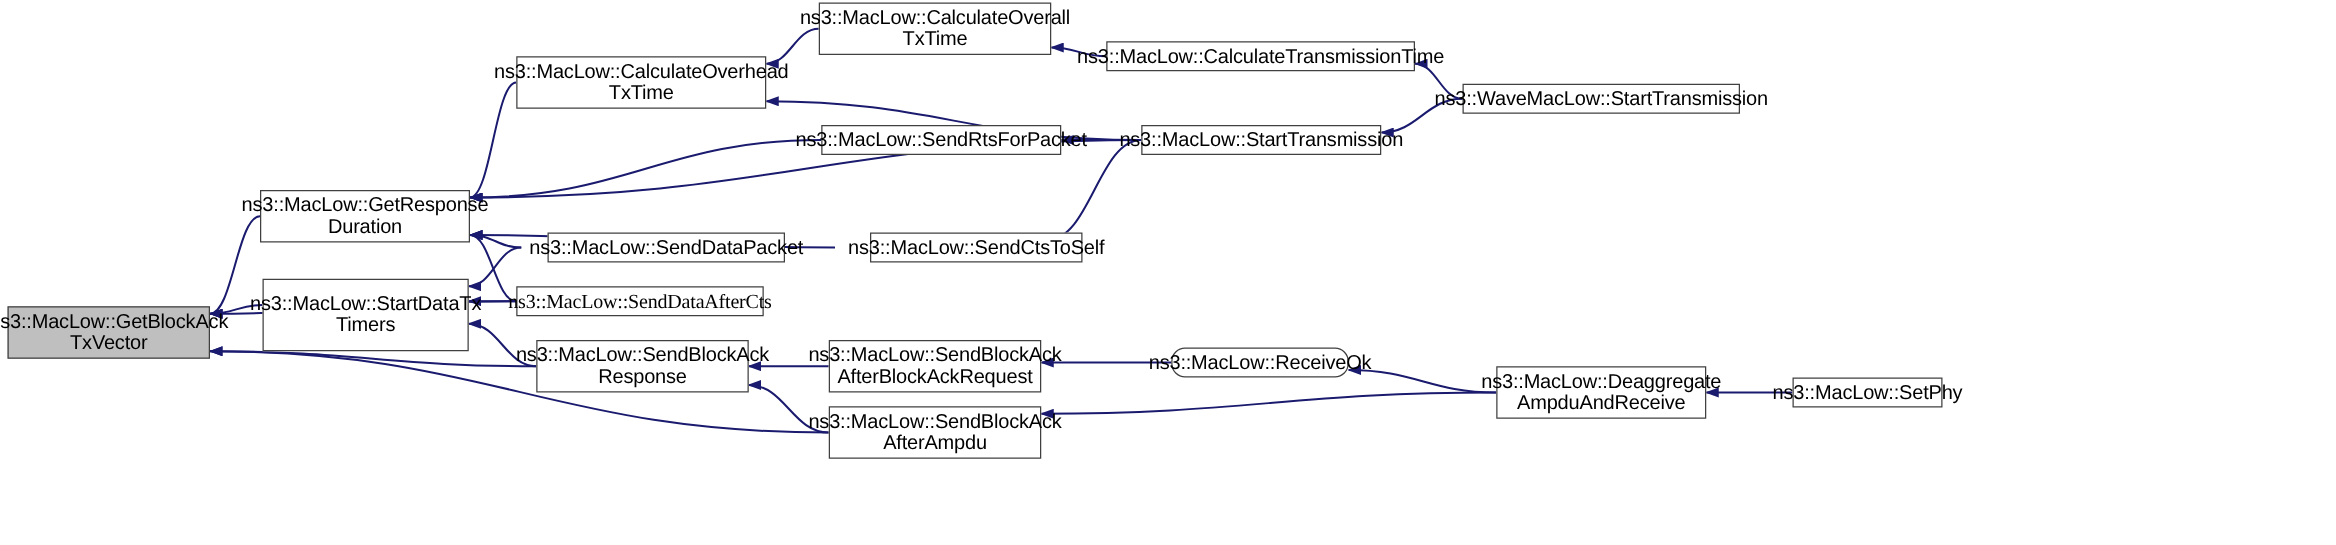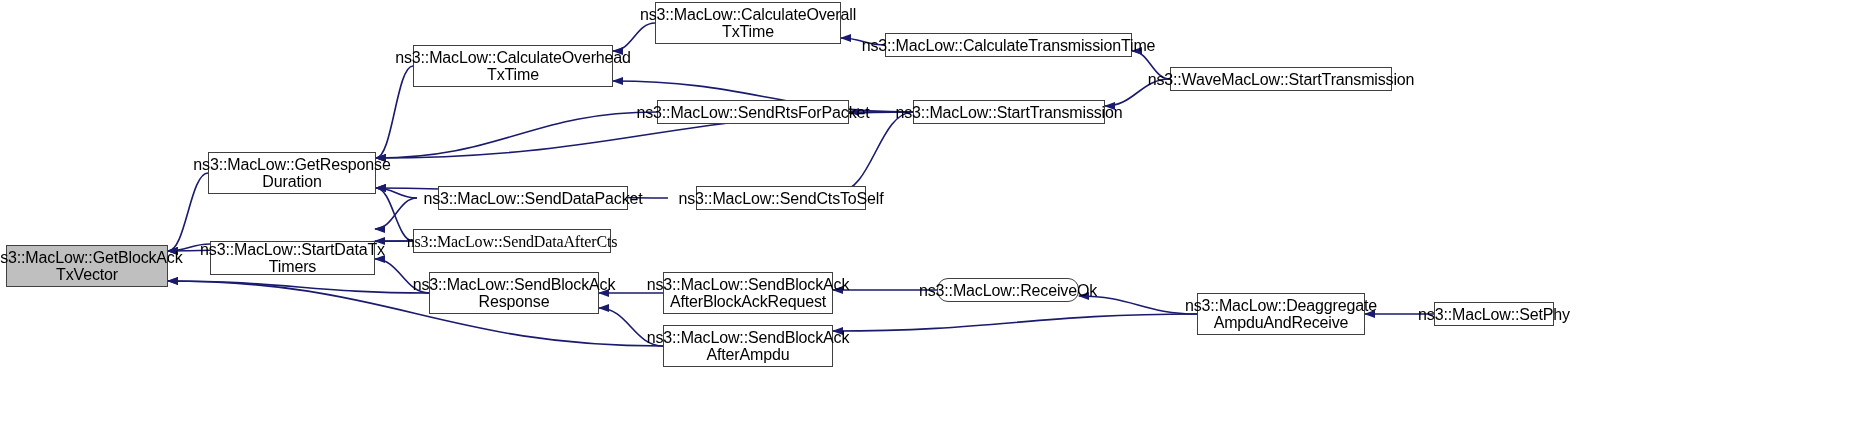--- a/index.html
+++ b/index.html
@@ -99,7 +99,7 @@
 TxVector</span></div>
       <div class="node" style="left: 208px; top: 152px; width: 168px; height: 42px;"><span class="node-label">ns3::MacLow::GetResponse
 Duration</span></div>
-      <div class="node" style="left: 210px; top: 223px; width: 165px; height: 34px; margin-top: 18px;"><span class="node-label">ns3::MacLow::StartDataTx
+      <div class="node" style="left: 210px; top: 223px; width: 165px; height: 58px;"><span class="node-label">ns3::MacLow::StartDataTx
 Timers</span></div>
       <div class="node" style="left: 413px; top: 45px; width: 200px; height: 42px;"><span class="node-label">ns3::MacLow::CalculateOverhead
 TxTime</span></div>

